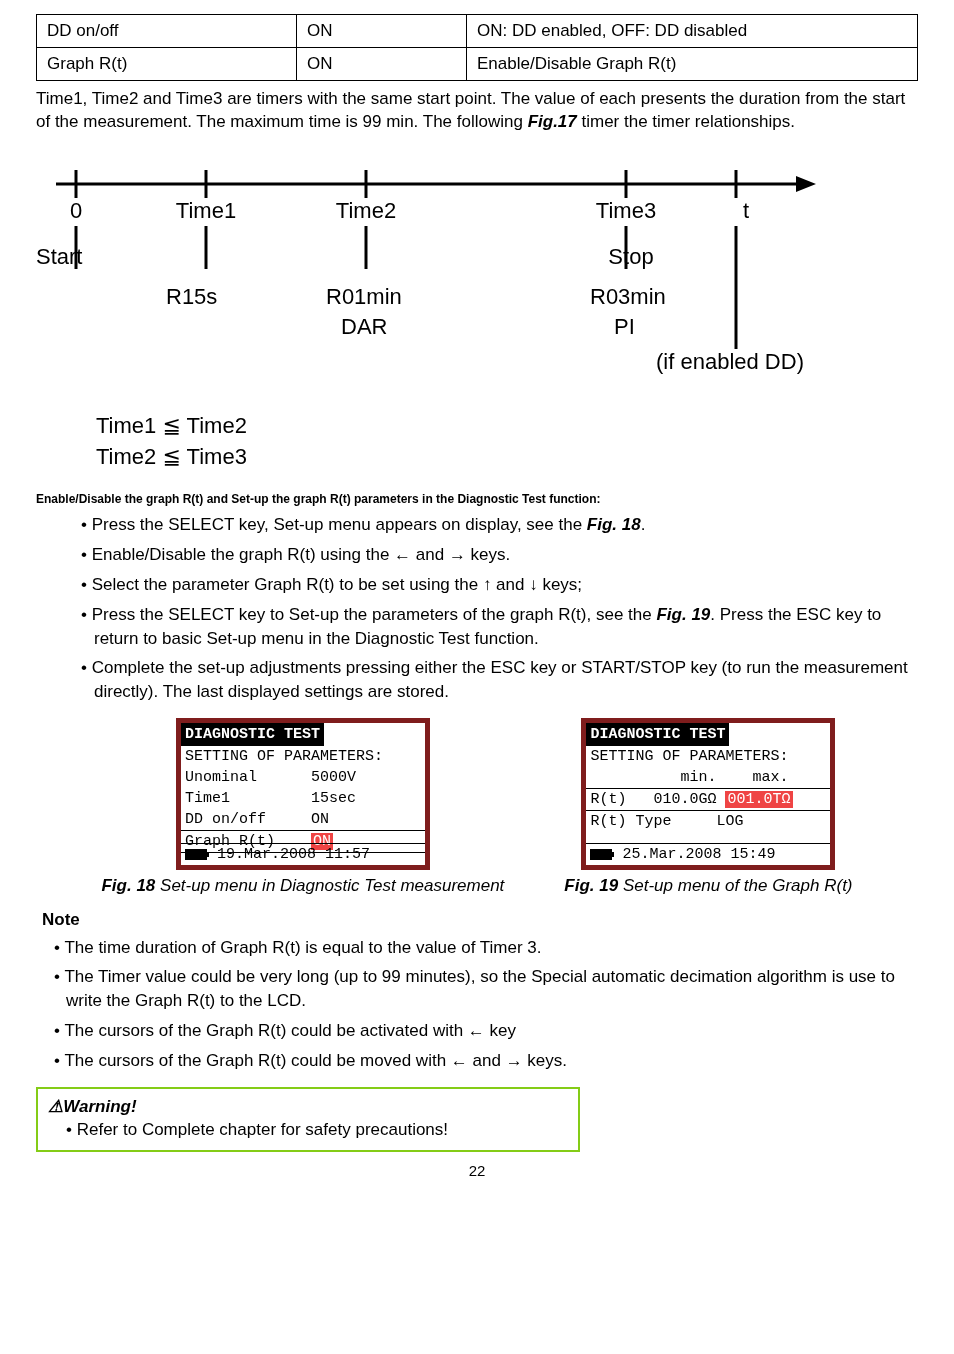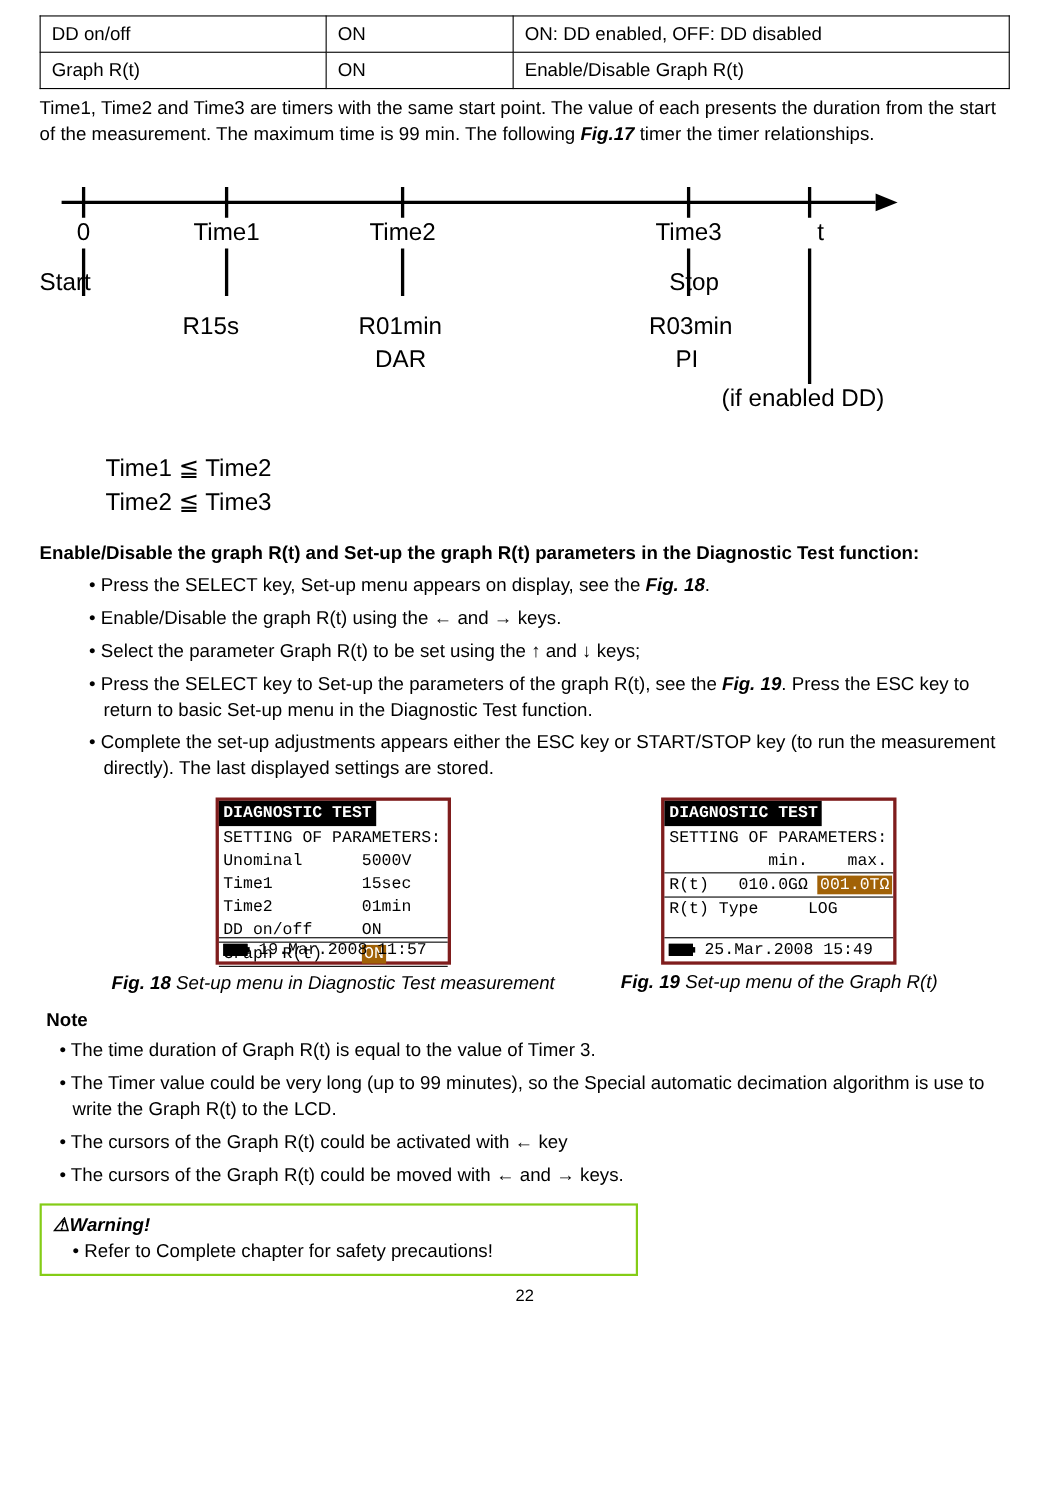--- a/index.html
+++ b/index.html
@@ -38,7 +38,7 @@
   }
   h3.subhead {
     font-weight: bold;
-    font-size: 17px;
+    font-size: 12px;
     margin: 10px 0 6px 0;
   }
   ul.bullets {

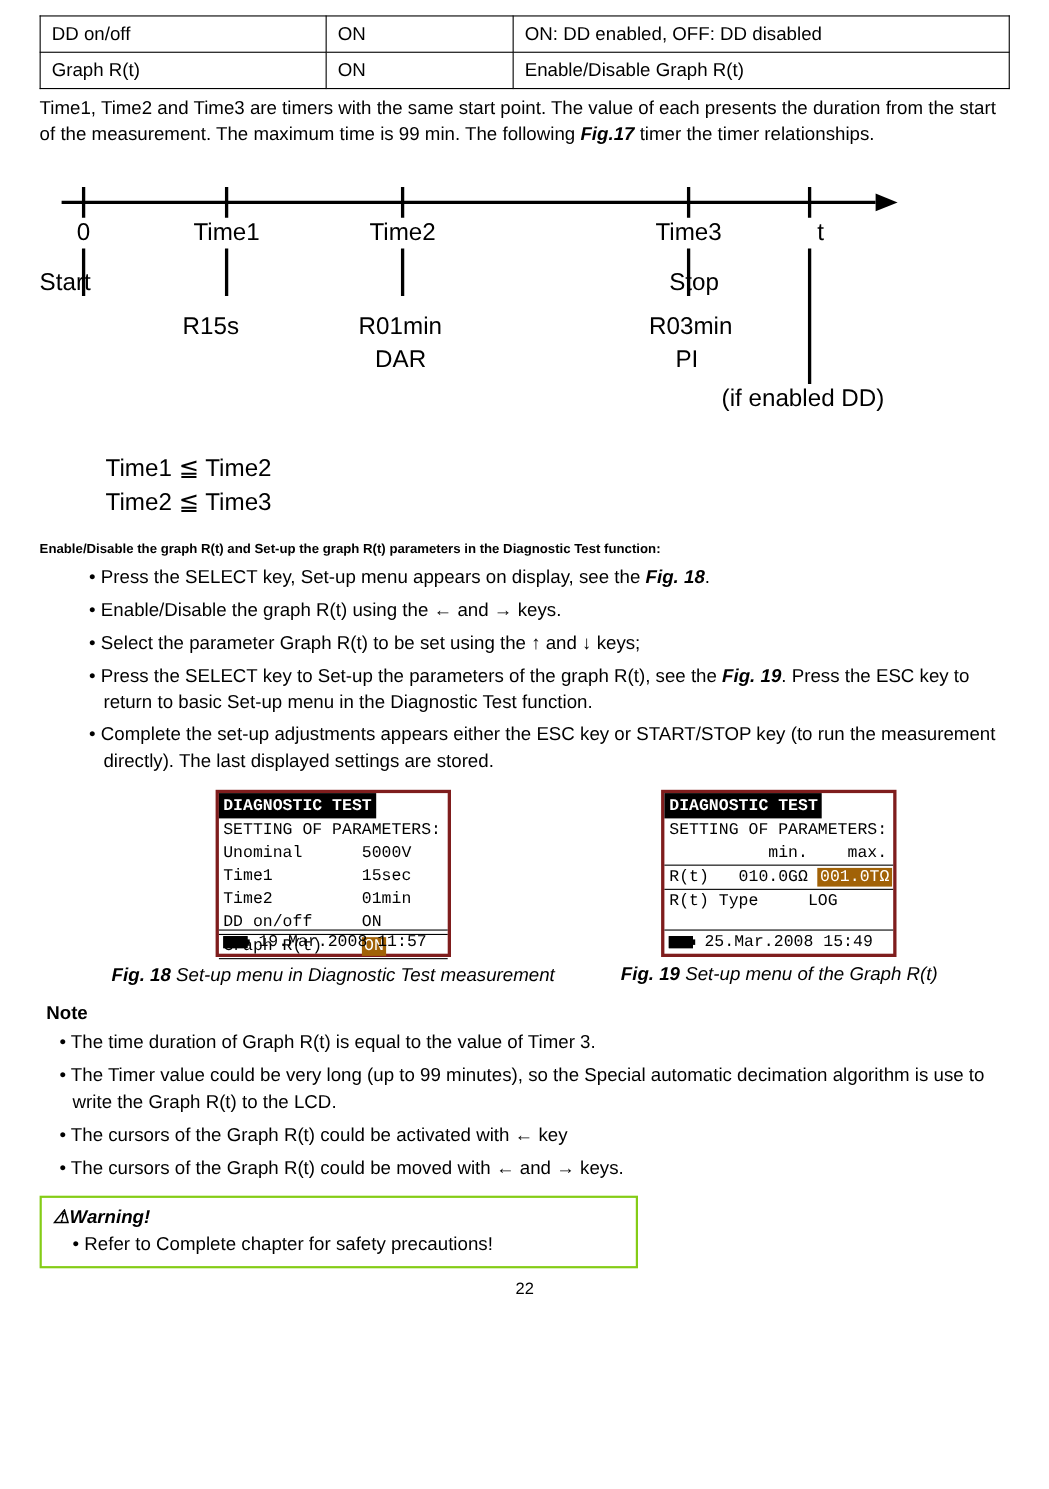--- a/index.html
+++ b/index.html
@@ -198,7 +198,7 @@
   <li>
     <span>Press the SELECT key to Set-up the parameters of the graph R(t), see the </span><span class="bolditalic">Fig. 19</span><span>. Press the ESC key to return to basic Set-up menu in the Diagnostic Test function.</span>
   </li>
-  <li>Complete the set-up adjustments appears either the ESC key or START/STOP key (to run the measurement directly). The last displayed settings are stored.</li>
+  <li>Complete the set-up adjustments pressing either the ESC key or START/STOP key (to run the measurement directly). The last displayed settings are stored.</li>
 </ul>
 
 <div class="lcd-row">

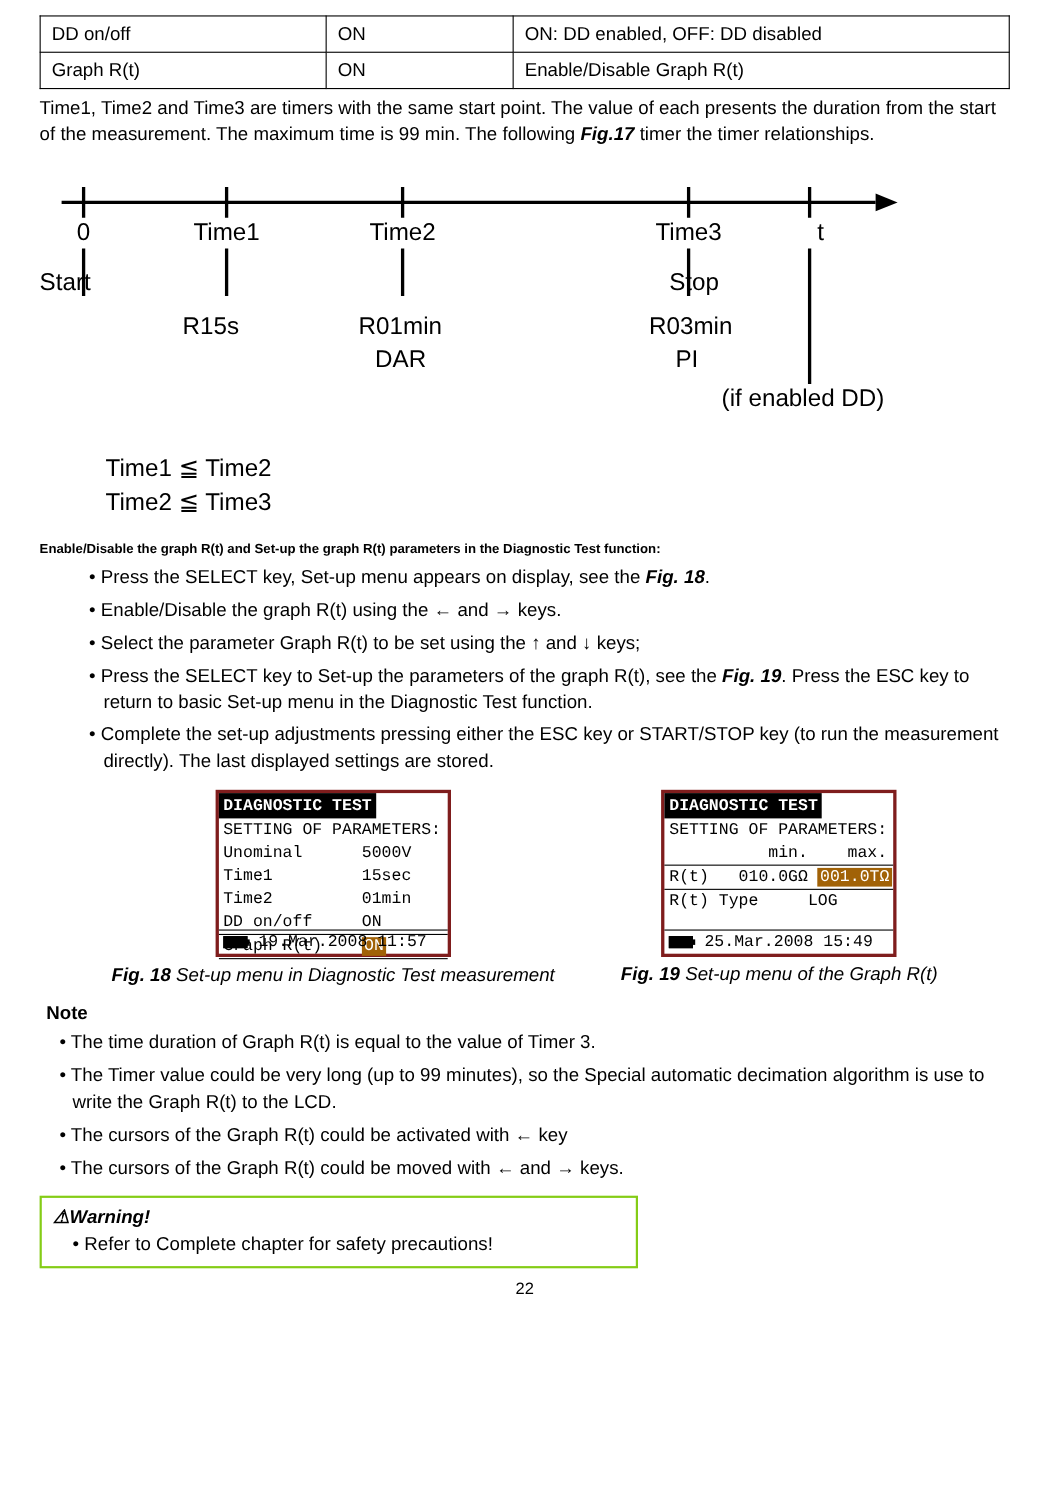--- a/index.html
+++ b/index.html
@@ -63,8 +63,8 @@
   .lcd-col { text-align: center; }
   .lcd {
     display: inline-block;
-    border: 3px solid #7f1d1d;
-    width: 214px;
+    border: 5px solid #7f1d1d;
+    width: 254px;
     height: 152px;
     position: relative;
     font-family: "Courier New", monospace;

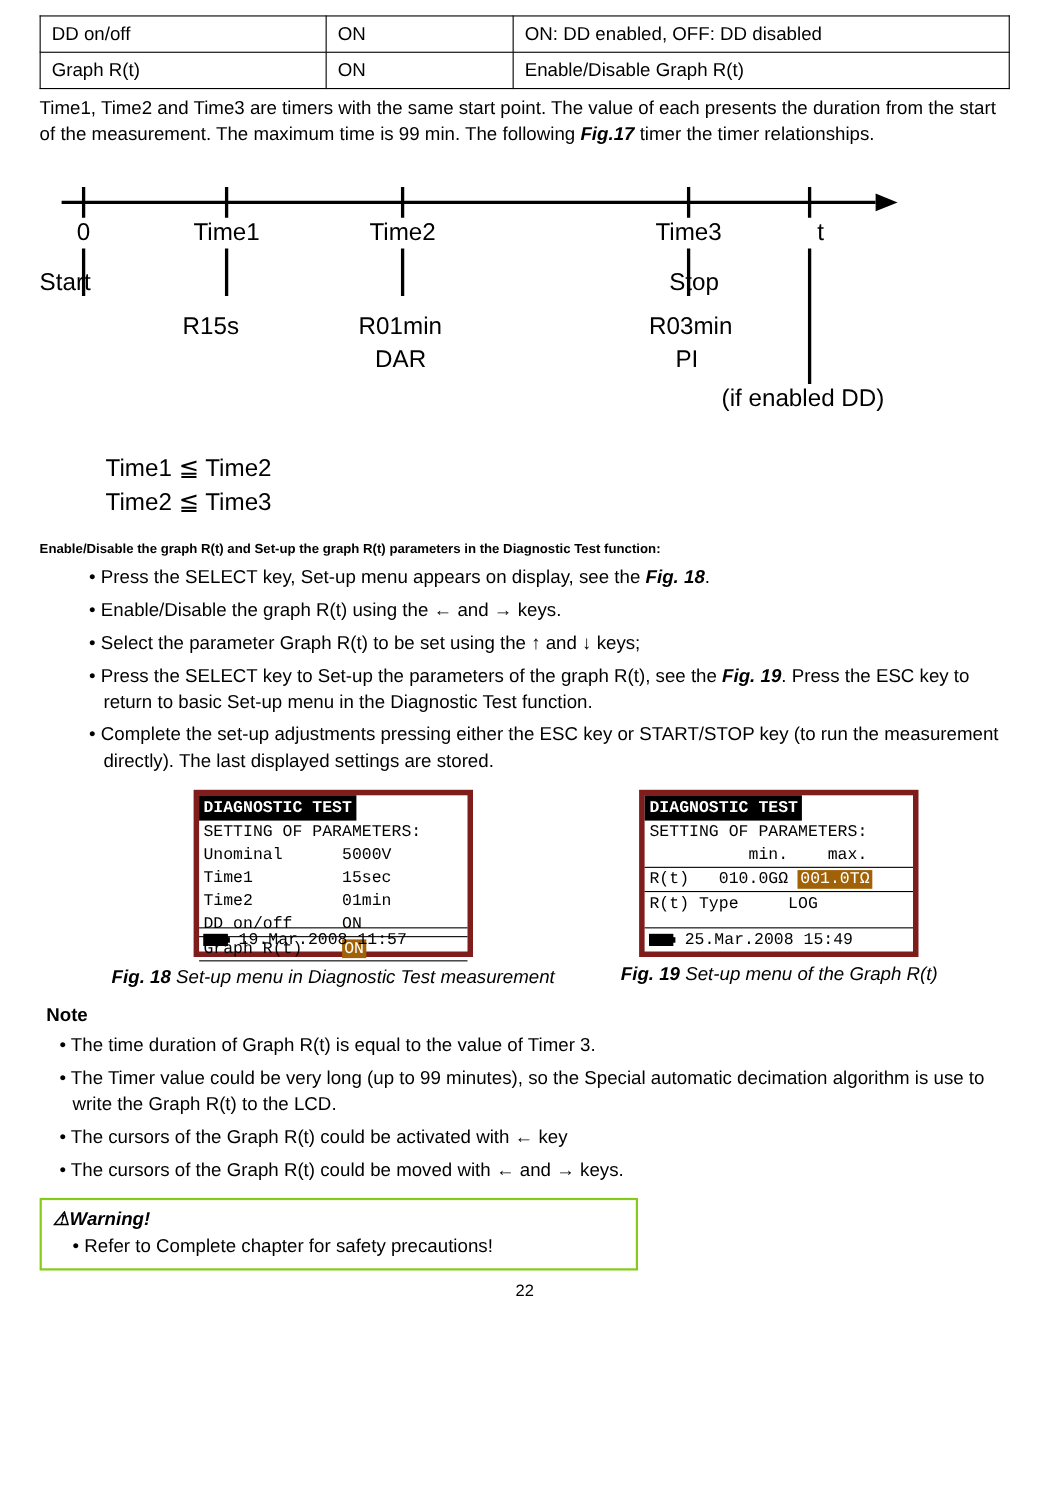--- a/index.html
+++ b/index.html
@@ -81,7 +81,7 @@
   }
   .lcd .line { padding: 0 4px; white-space: pre; }
   .lcd .und { border-bottom: 1px solid #000; }
-  .lcd .invert { background: #a16207; color: #fff; padding: 0 2px; }
+  .lcd .invert { background: #ef4444; color: #fff; padding: 0 2px; }
   .lcd .bottom {
     position: absolute;
     left: 0; right: 0; bottom: 0;

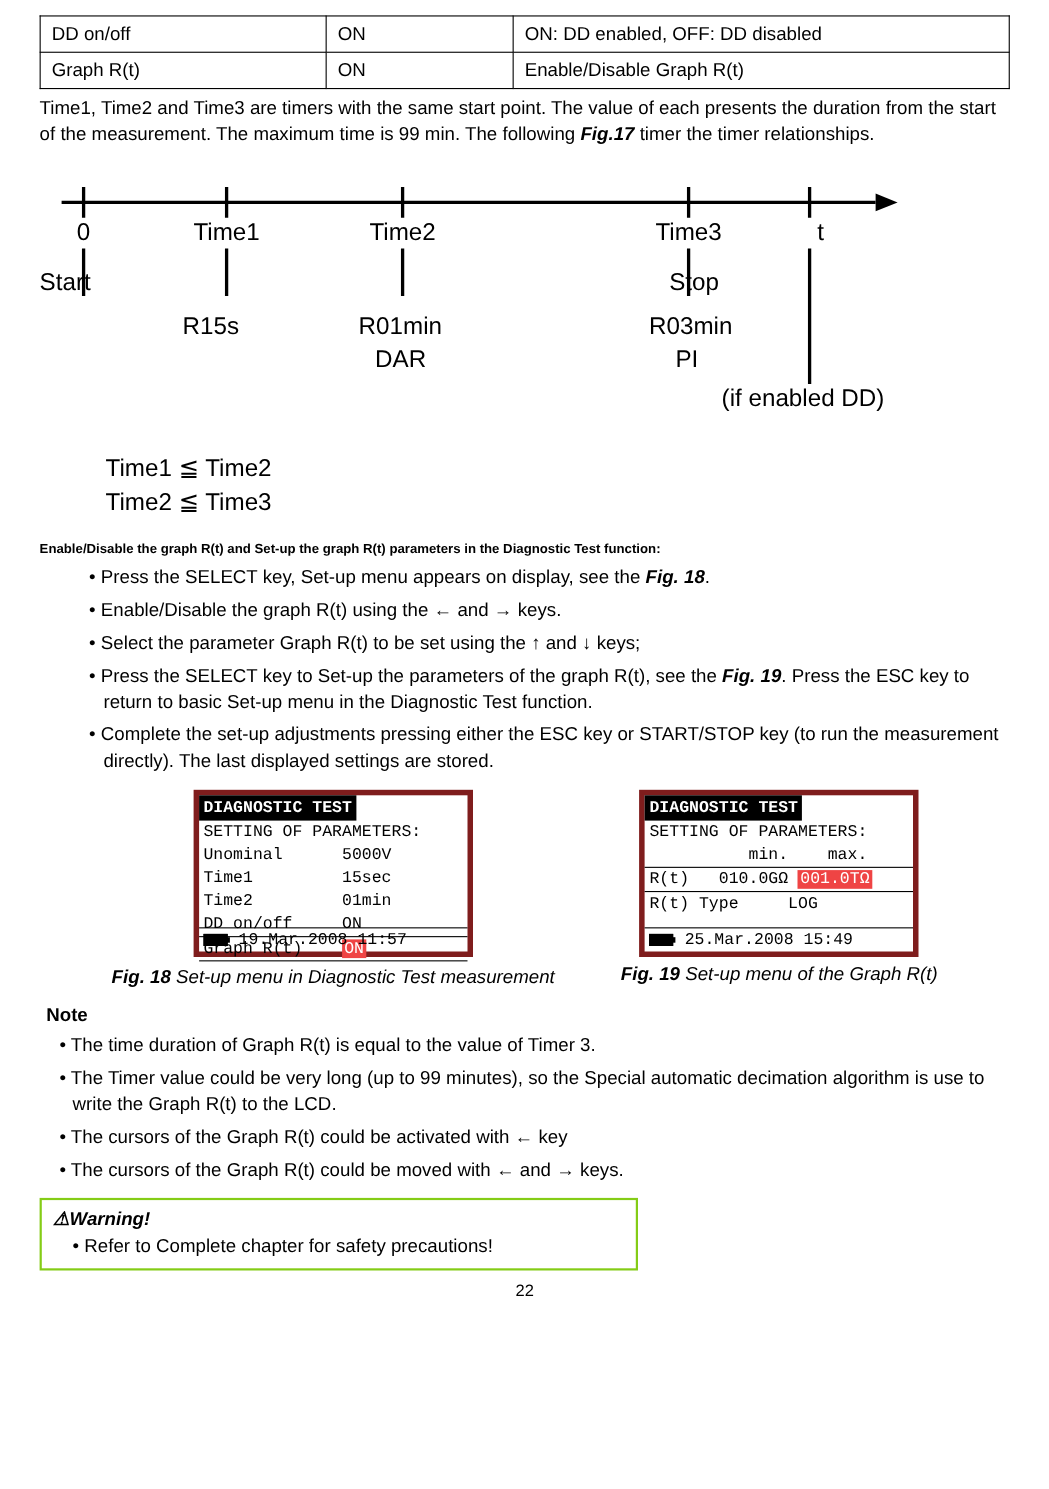--- a/index.html
+++ b/index.html
@@ -208,7 +208,6 @@
       <div class="line">SETTING OF PARAMETERS:</div>
       <div class="line fn">Unominal      5000V</div>
       <div class="line fn">Time1         15sec</div>
-      <div class="line fn">Time2         01min</div>
       <div class="line fn und"><span>DD on/off</span>     <span>ON</span></div>
       <div class="line fn und"><span>Graph R(t)</span>    <span class="invert">ON</span></div>
       <div class="bottom">

